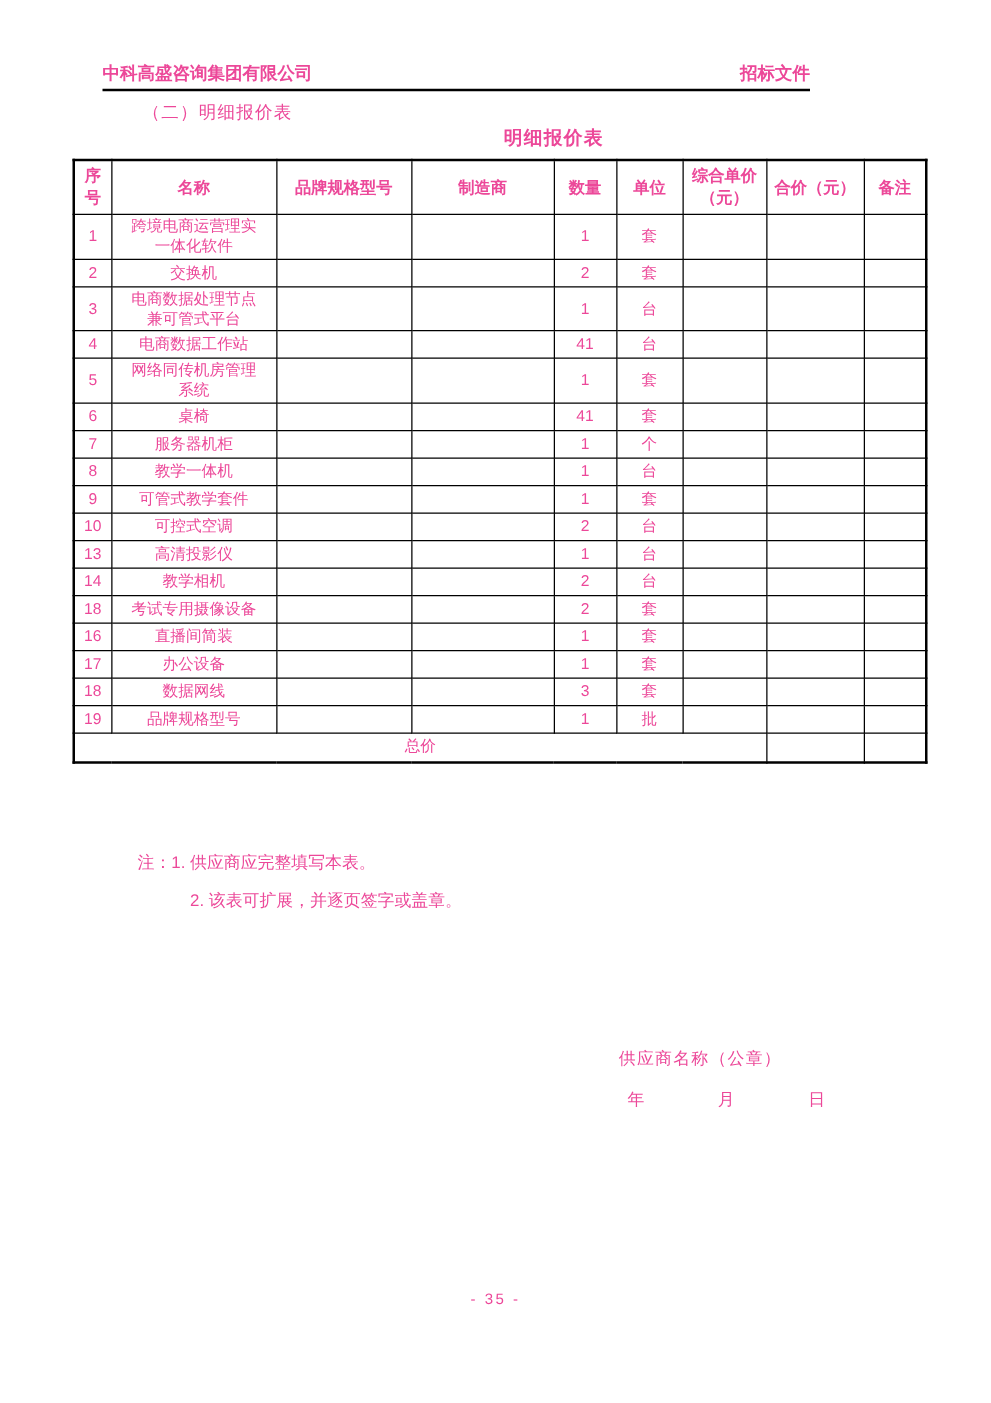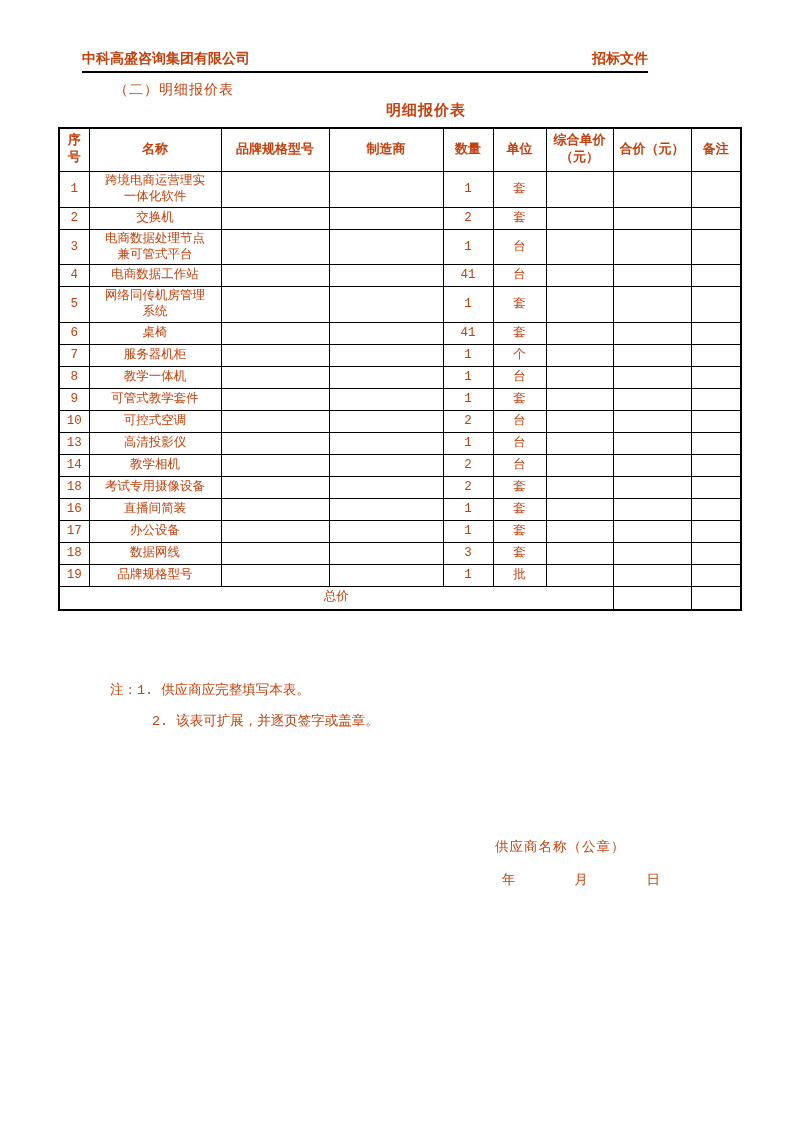--- a/index.html
+++ b/index.html
@@ -8,8 +8,8 @@
     width: 793px;
     height: 1122px;
     background: #ffffff;
-    color: #c2410c;
-    font-family: Liberation Mono, monospace;
+    color: #ec4899;
+    font-family: Liberation Sans, sans-serif;
     overflow: hidden;
   }
   .doc-header {

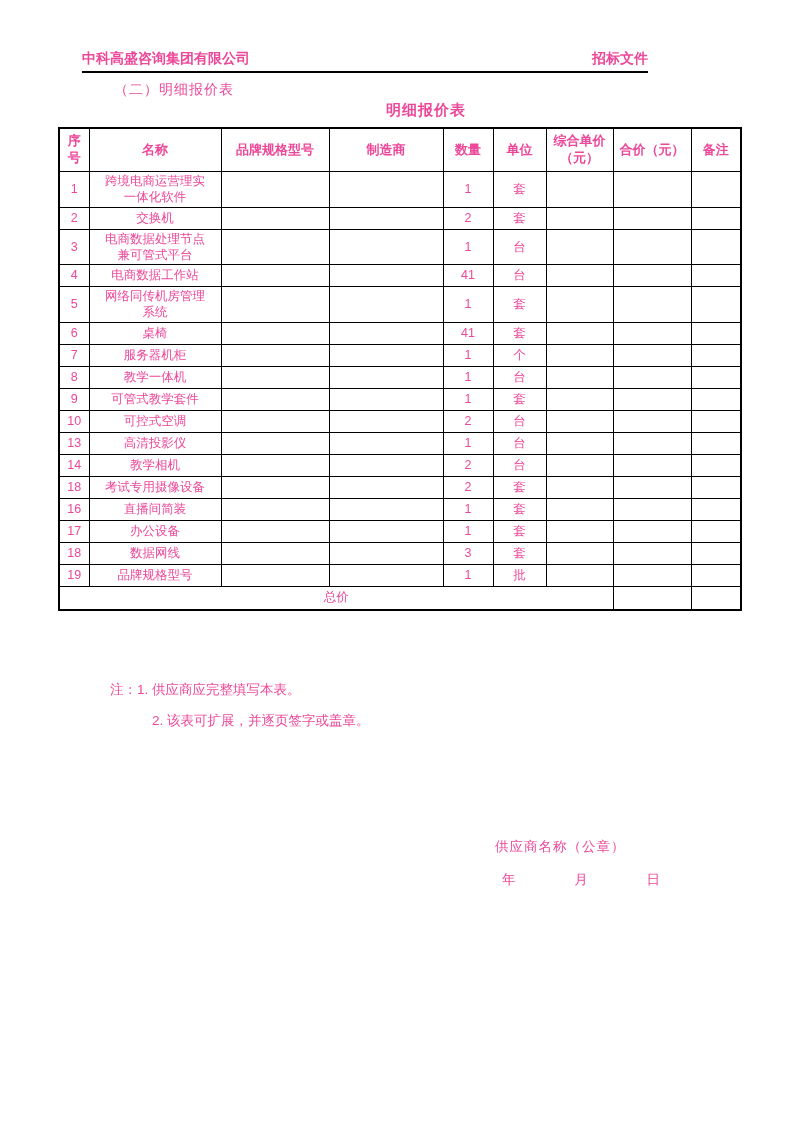--- a/index.html
+++ b/index.html
@@ -32,7 +32,7 @@
   }
   .table-title {
     position: absolute;
-    left: 56px; top: 101px;
+    left: 73px; top: 101px;
     width: 682px;
     text-align: center;
     text-indent: 58px;

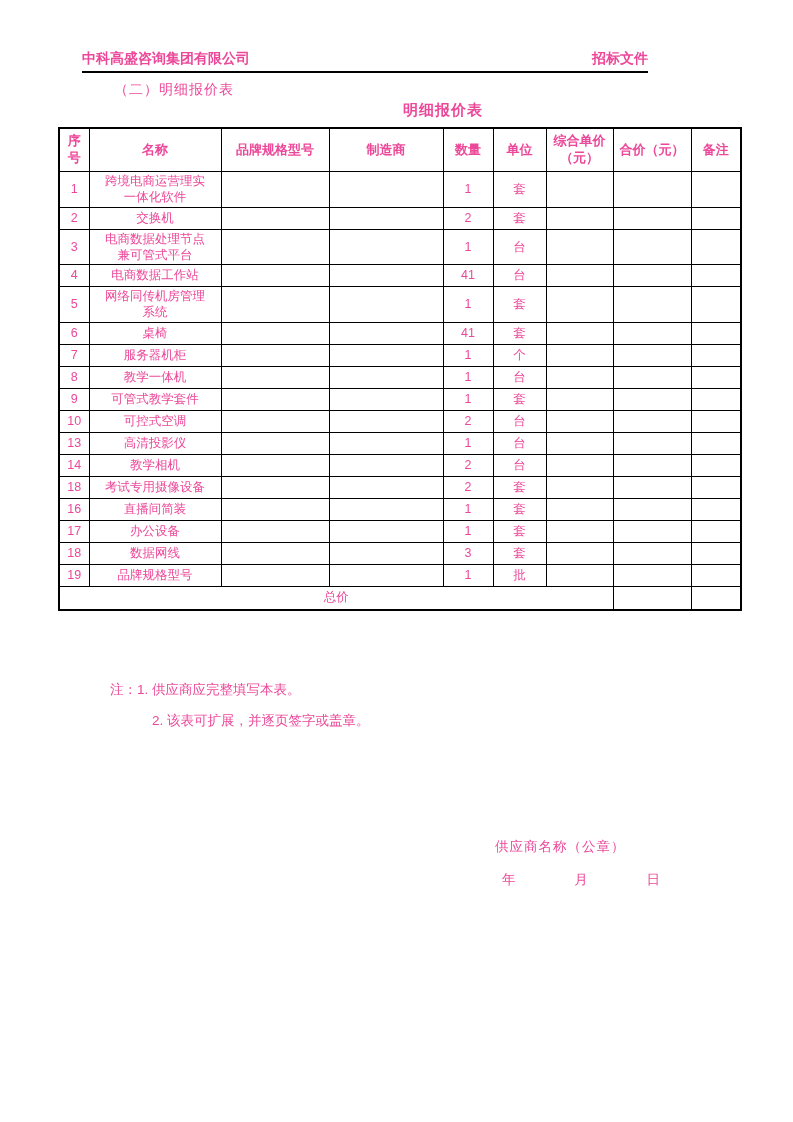--- a/index.html
+++ b/index.html
@@ -348,6 +348,7 @@
     <span>日</span>
   </div>
 
+  <div class="page-number">- 35 -</div>
 
 </div>
 

